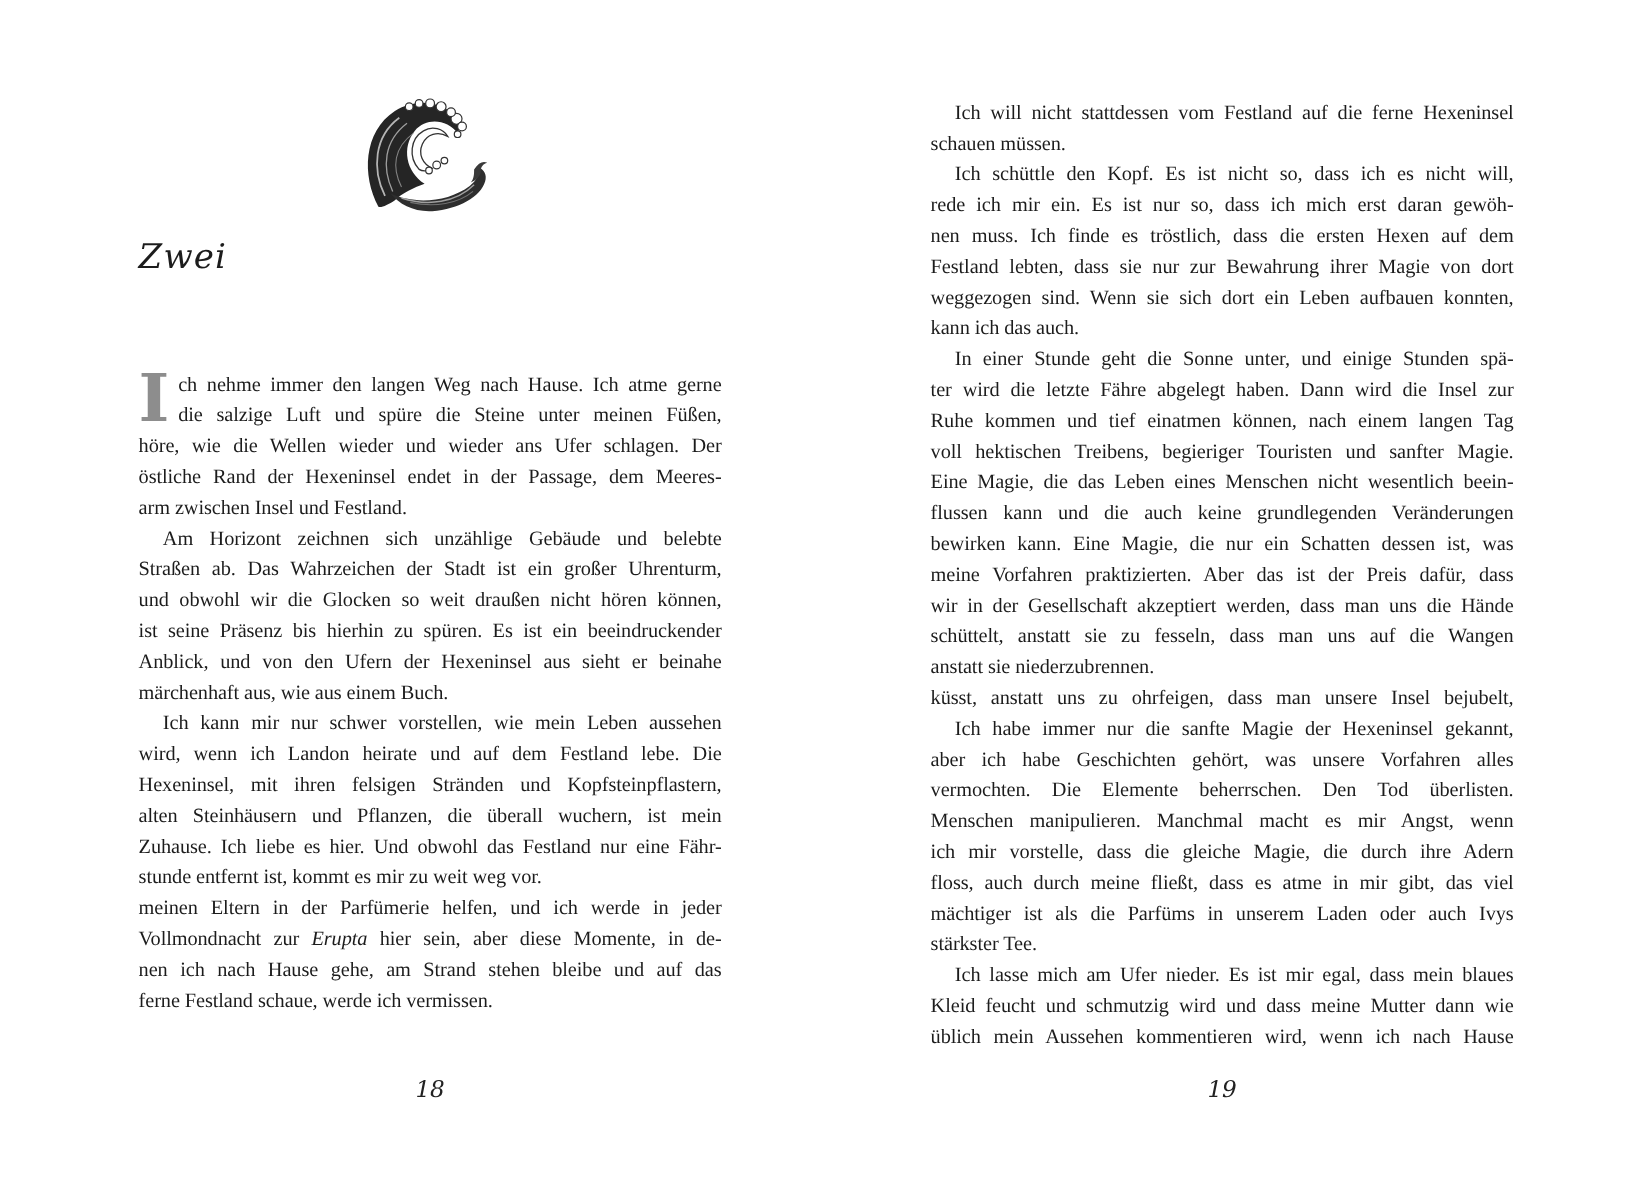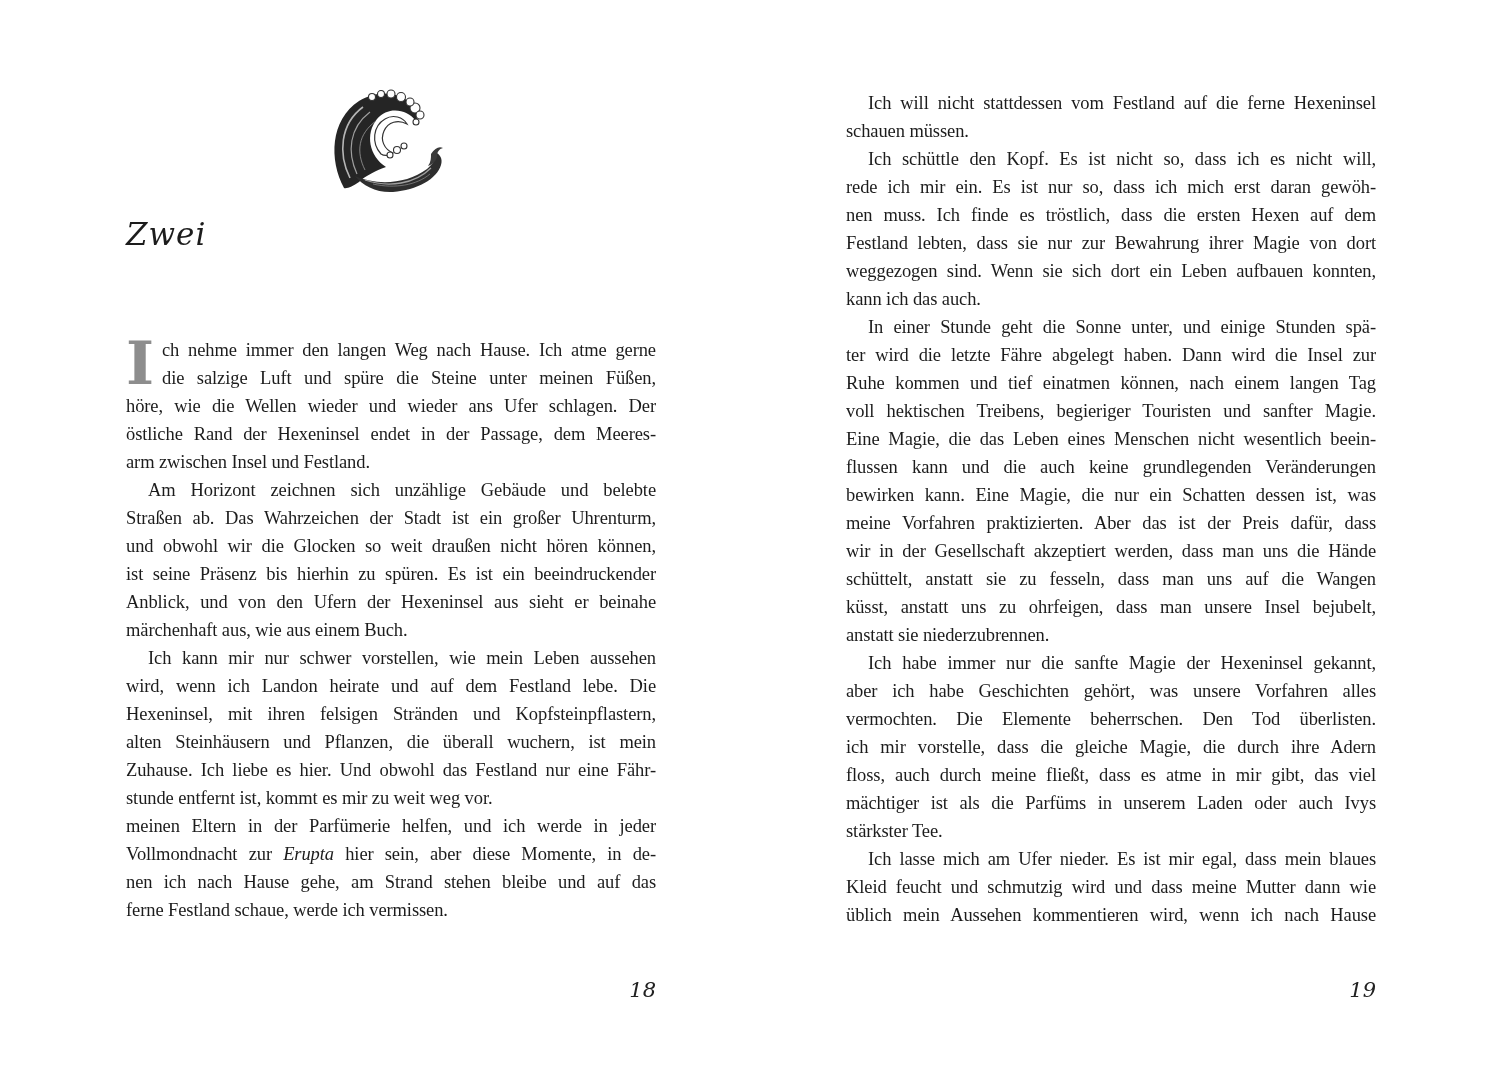--- a/index.html
+++ b/index.html
@@ -191,8 +191,8 @@
         <div class="line">meine Vorfahren praktizierten. Aber das ist der Preis dafür, dass</div>
         <div class="line">wir in der Gesellschaft akzeptiert werden, dass man uns die Hände</div>
         <div class="line">schüttelt, anstatt sie zu fesseln, dass man uns auf die Wangen</div>
+        <div class="line lastline">anstatt sie niederzubrennen.</div>
         <div class="line">küsst, anstatt uns zu ohrfeigen, dass man unsere Insel bejubelt,</div>
-        <div class="line lastline">anstatt sie niederzubrennen.</div>
       </div>
       <div class="para">
         <div class="line indent">Ich habe immer nur die sanfte Magie der Hexeninsel gekannt,</div>

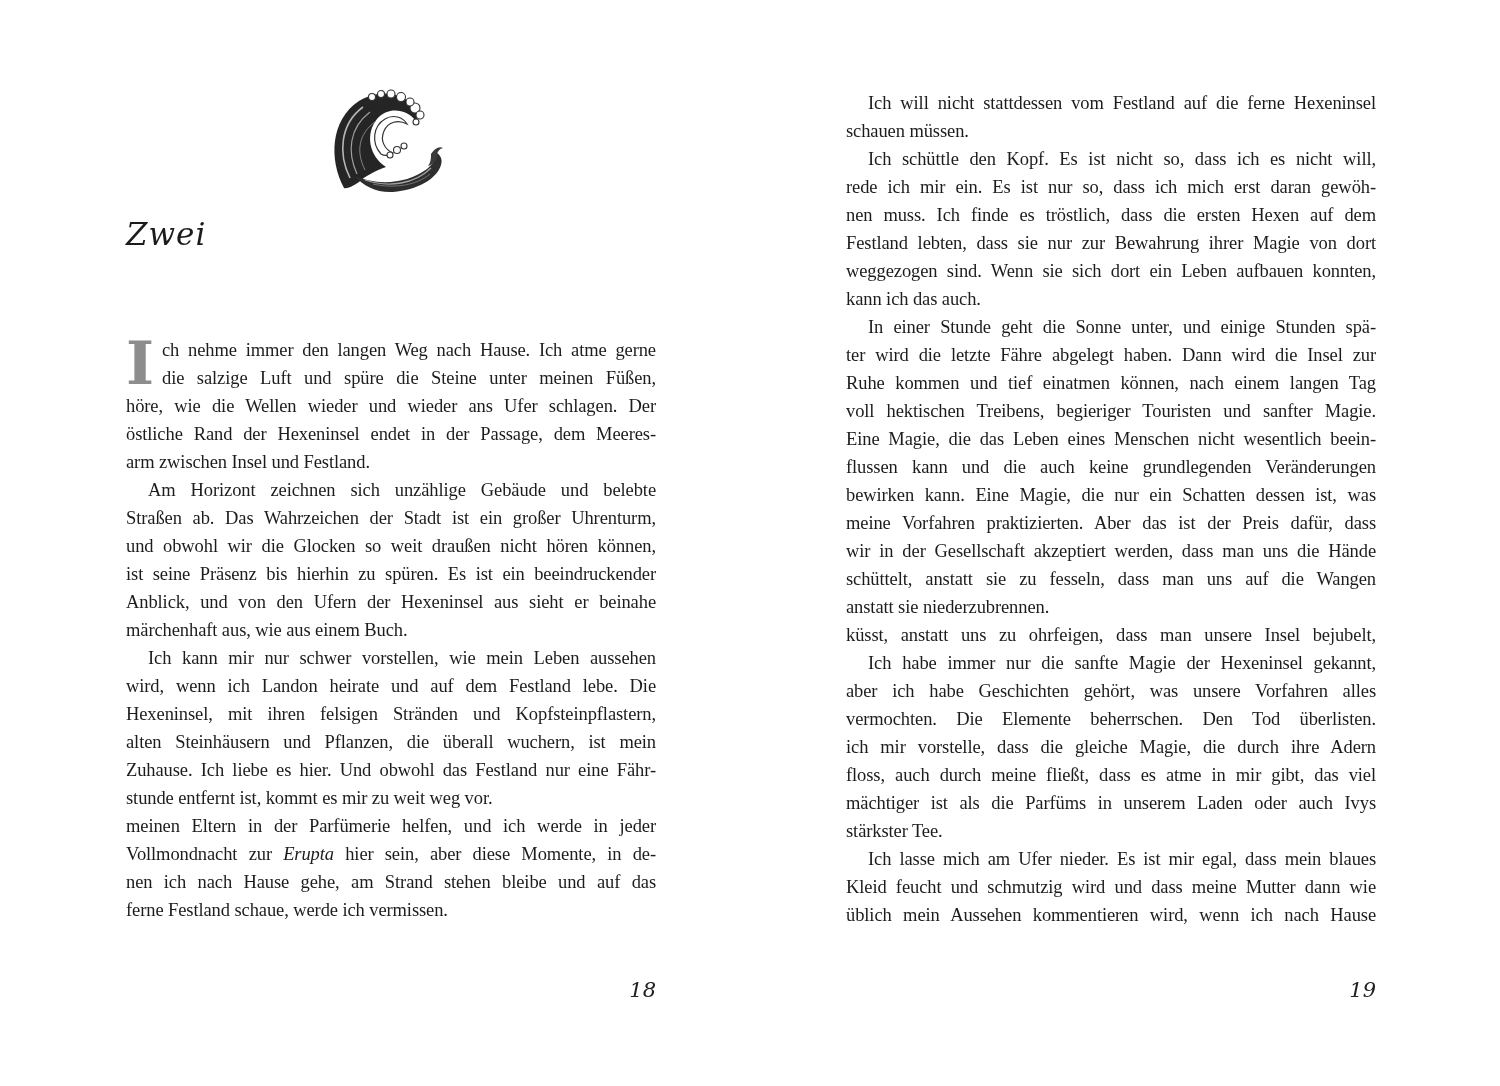--- a/index.html
+++ b/index.html
@@ -198,6 +198,7 @@
         <div class="line indent">Ich habe immer nur die sanfte Magie der Hexeninsel gekannt,</div>
         <div class="line">aber ich habe Geschichten gehört, was unsere Vorfahren alles</div>
         <div class="line">vermochten. Die Elemente beherrschen. Den Tod überlisten.</div>
+        <div class="line">Menschen manipulieren. Manchmal macht es mir Angst, wenn</div>
         <div class="line">ich mir vorstelle, dass die gleiche Magie, die durch ihre Adern</div>
         <div class="line">floss, auch durch meine fließt, dass es atme in mir gibt, das viel</div>
         <div class="line">mächtiger ist als die Parfüms in unserem Laden oder auch Ivys</div>

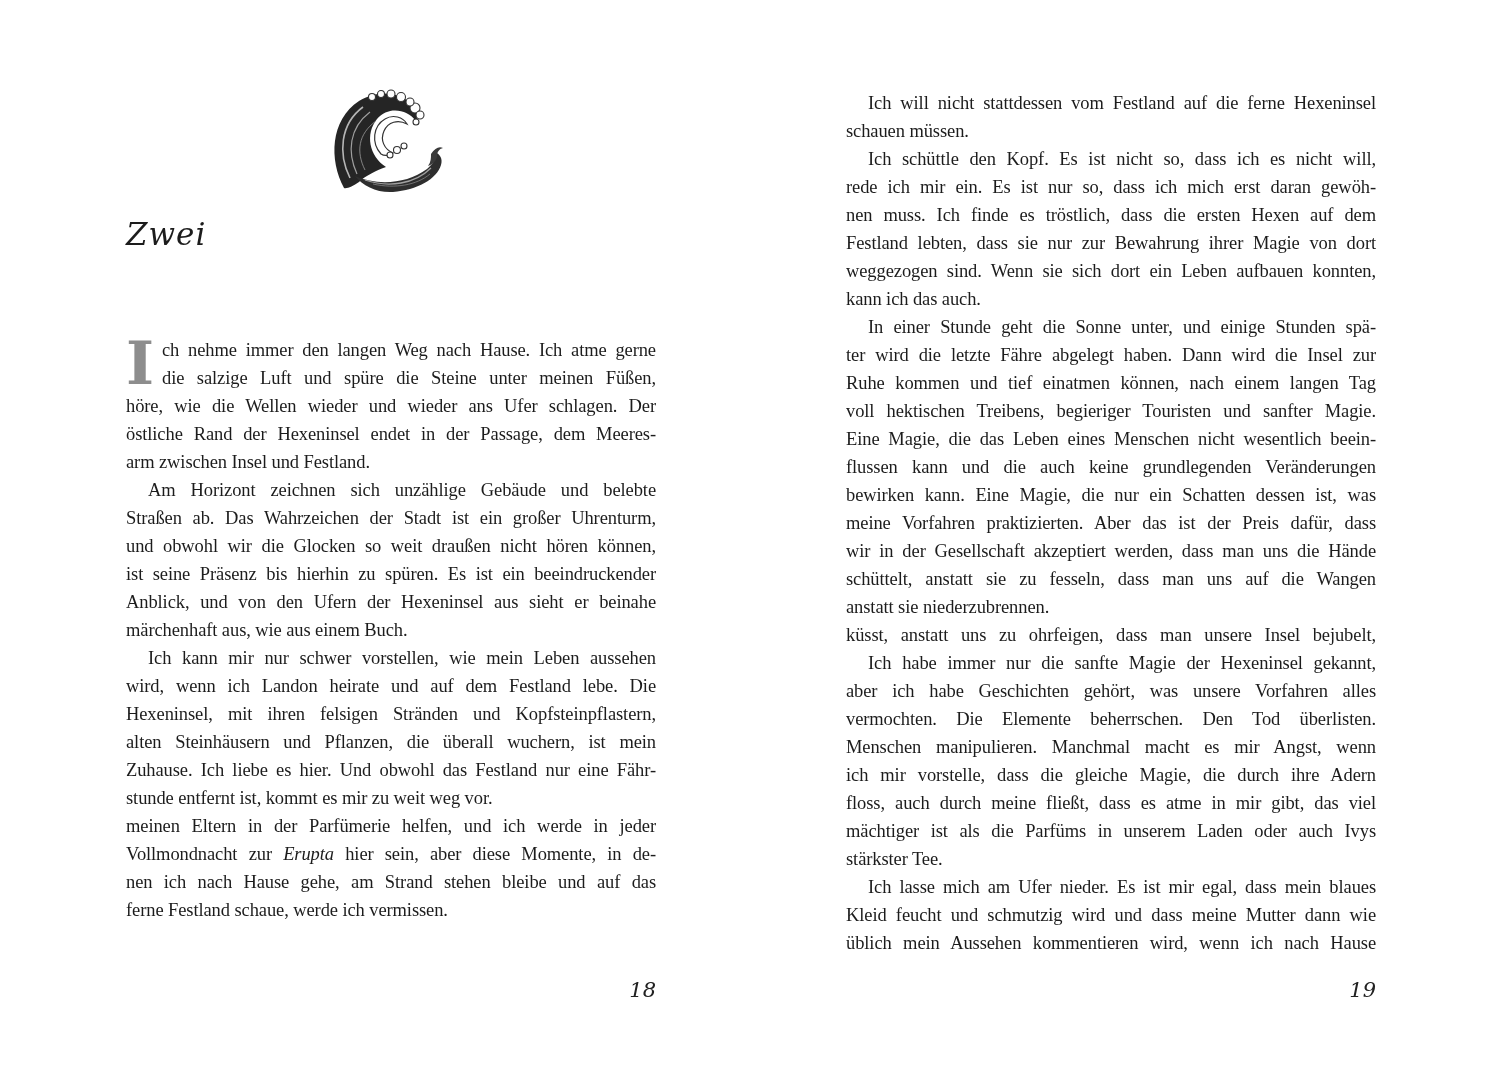--- a/index.html
+++ b/index.html
@@ -77,7 +77,7 @@
     position: absolute;
     top: 978px;
     left: 0; right: 0;
-    text-align: right;
+    text-align: center;
     font-style: italic;
     font-size: 21px;
     color: #222;

